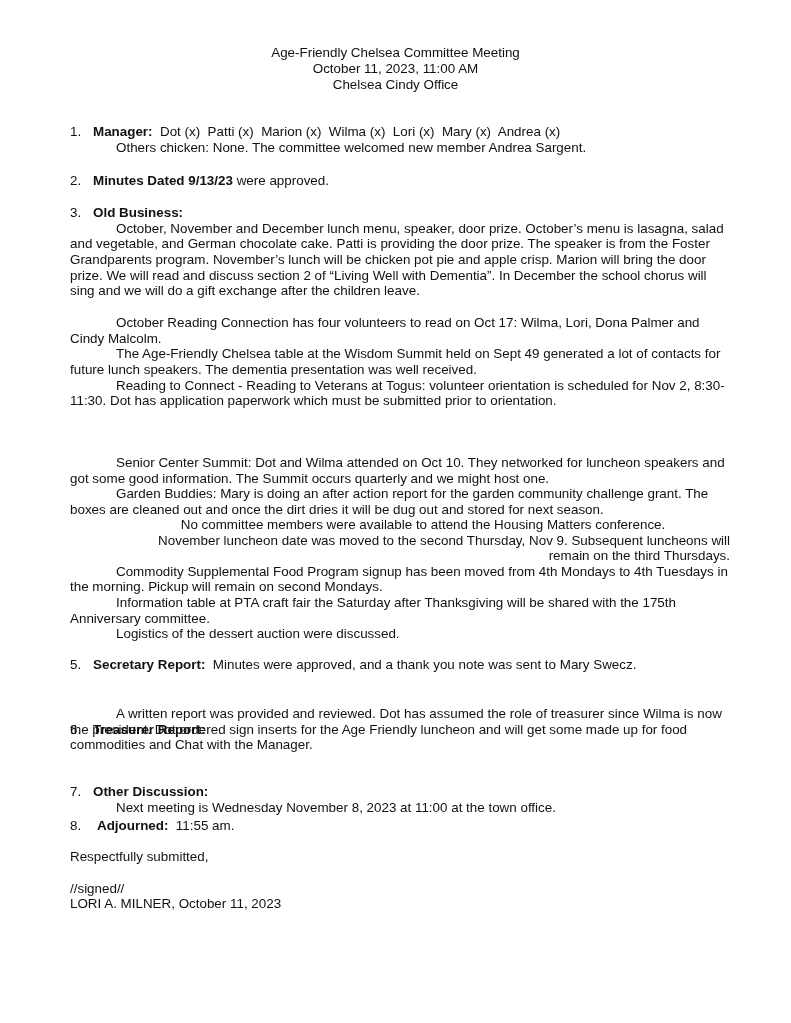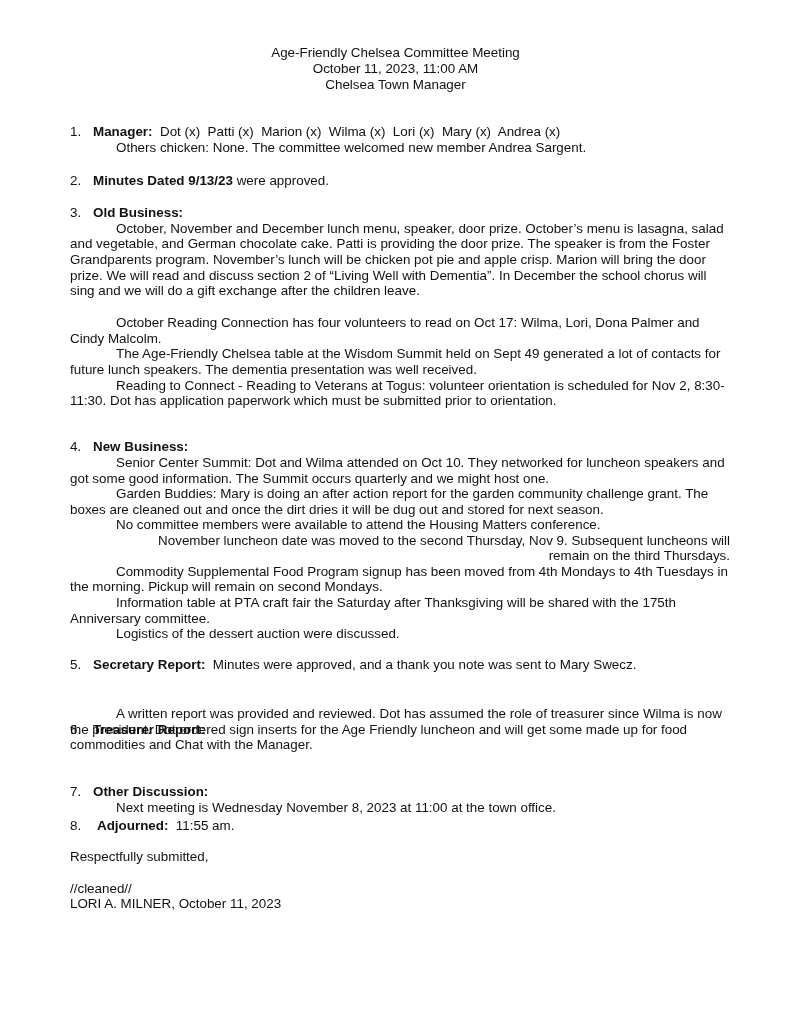--- a/index.html
+++ b/index.html
@@ -25,7 +25,7 @@
   <div class="header">
     <div>Age-Friendly Chelsea Committee Meeting</div>
     <div>October 11, 2023, 11:00 AM</div>
-    <div>Chelsea Town Manager</div>
+    <div>Chelsea Cindy Office</div>
   </div>
 
   <div class="item" style="top:124px;">

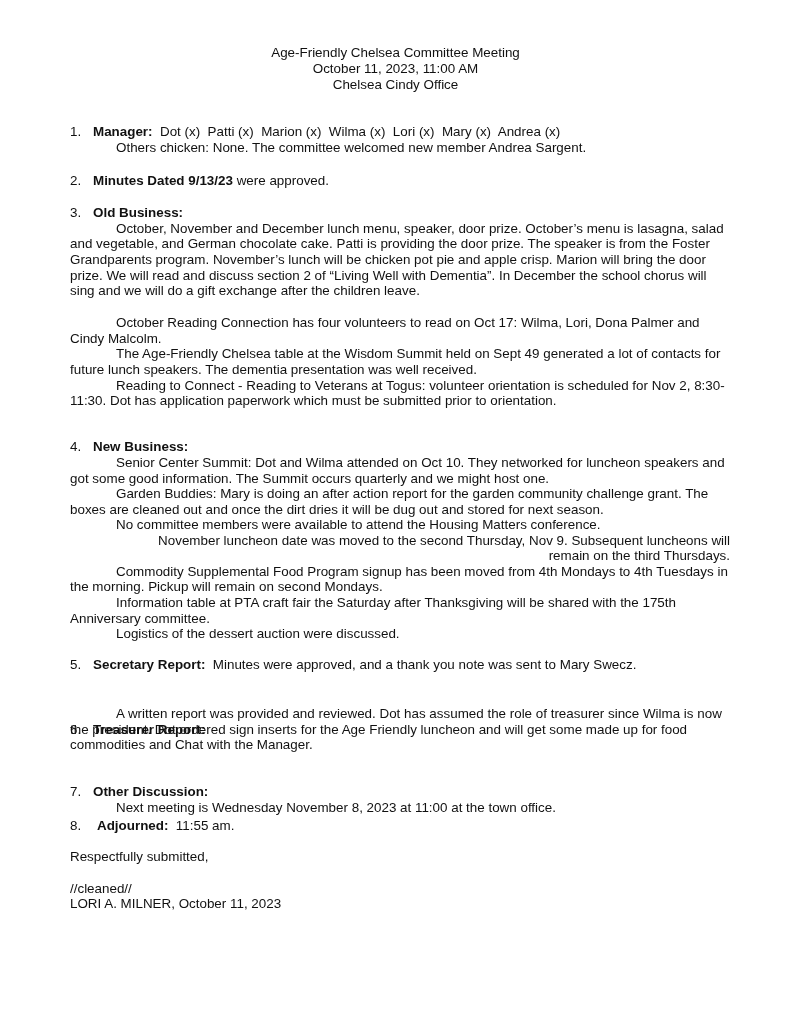--- a/index.html
+++ b/index.html
@@ -51,11 +51,6 @@
   <div class="item para" style="top:346px; left:70px; width:660px;">The Age-Friendly Chelsea table at the Wisdom Summit held on Sept 49 generated a lot of contacts for future lunch speakers. The dementia presentation was well received.</div>
   <div class="item para" style="top:377.5px; left:70px; width:660px;">Reading to Connect - Reading to Veterans at Togus: volunteer orientation is scheduled for Nov 2, 8:30-11:30. Dot has application paperwork which must be submitted prior to orientation.</div>
 
-  <div class="item" style="top:439px;">
-    <div class="item-head">
-      <span class="num">4.</span><span class="label">New Business:</span>
-    </div>
-  </div>
   <div class="item para" style="top:455px; width:660px;">Senior Center Summit: Dot and Wilma attended on Oct 10. They networked for luncheon speakers and got some good information. The Summit occurs quarterly and we might host one.</div>
   <div class="item para" style="top:486px; width:665px;">Garden Buddies: Mary is doing an after action report for the garden community challenge grant. The boxes are cleaned out and once the dirt dries it will be dug out and stored for next season.</div>
   <div class="item para" style="top:517px; width:660px;">No committee members were available to attend the Housing Matters conference.</div>

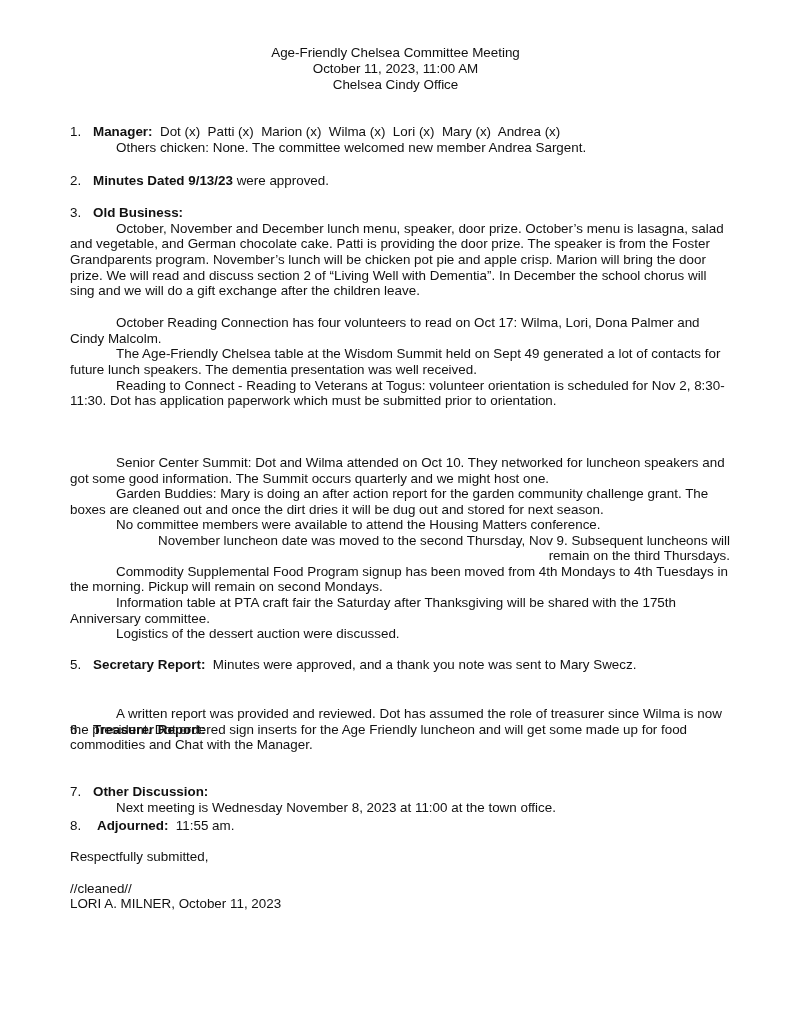--- a/index.html
+++ b/index.html
@@ -53,7 +53,7 @@
 
   <div class="item para" style="top:455px; width:660px;">Senior Center Summit: Dot and Wilma attended on Oct 10. They networked for luncheon speakers and got some good information. The Summit occurs quarterly and we might host one.</div>
   <div class="item para" style="top:486px; width:665px;">Garden Buddies: Mary is doing an after action report for the garden community challenge grant. The boxes are cleaned out and once the dirt dries it will be dug out and stored for next season.</div>
-  <div class="item para" style="top:517px; width:660px;">No committee members were available to attend the Housing Matters conference.</div>
+  <div class="item para" style="top:517px; width:660px;text-align:center;">No committee members were available to attend the Housing Matters conference.</div>
   <div class="item para" style="top:532.5px; width:660px;text-align:right;">November luncheon date was moved to the second Thursday, Nov 9. Subsequent luncheons will remain on the third Thursdays.</div>
   <div class="item para" style="top:563.5px; width:660px;">Commodity Supplemental Food Program signup has been moved from 4th Mondays to 4th Tuesdays in the morning. Pickup will remain on second Mondays.</div>
   <div class="item para" style="top:595px; width:665px;">Information table at PTA craft fair the Saturday after Thanksgiving will be shared with the 175th Anniversary committee.</div>

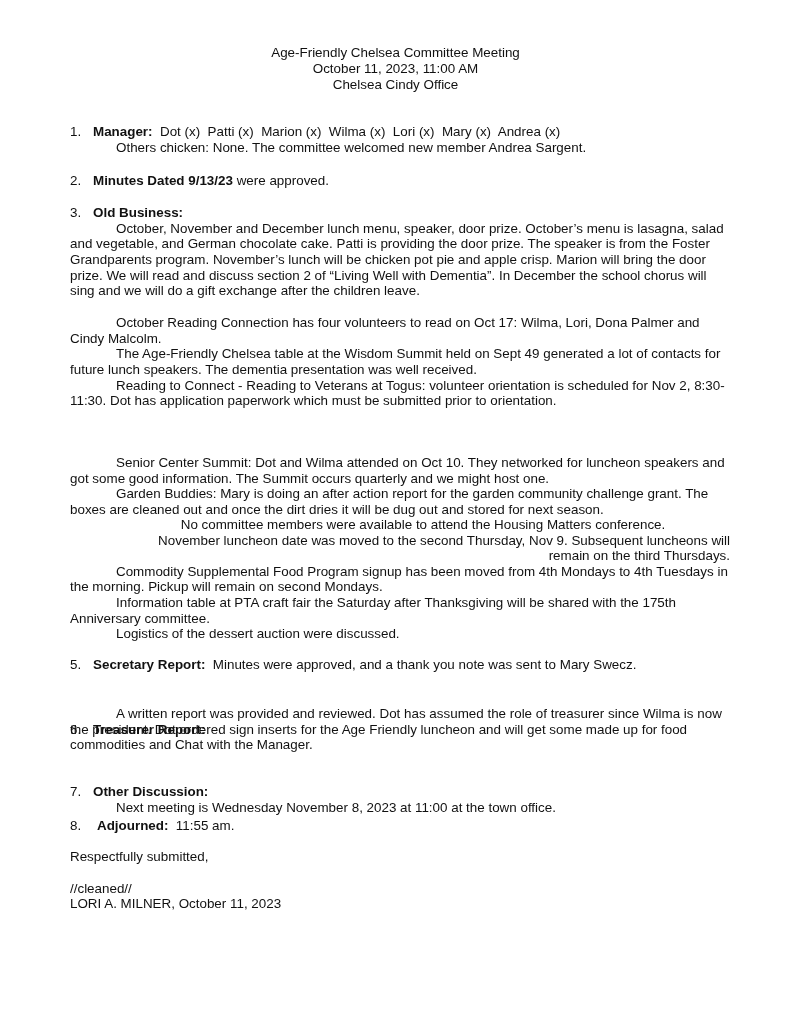--- a/index.html
+++ b/index.html
@@ -86,7 +86,7 @@
   </div>
 
   <div class="free" style="top:849px;">Respectfully submitted,</div>
-  <div class="free" style="top:881px;">//cleaned//</div>
+  <div class="free" style="top:881px;">//signed//</div>
   <div class="free" style="top:896px;">LORI A. MILNER, October 11, 2023</div>
 
 </div>

